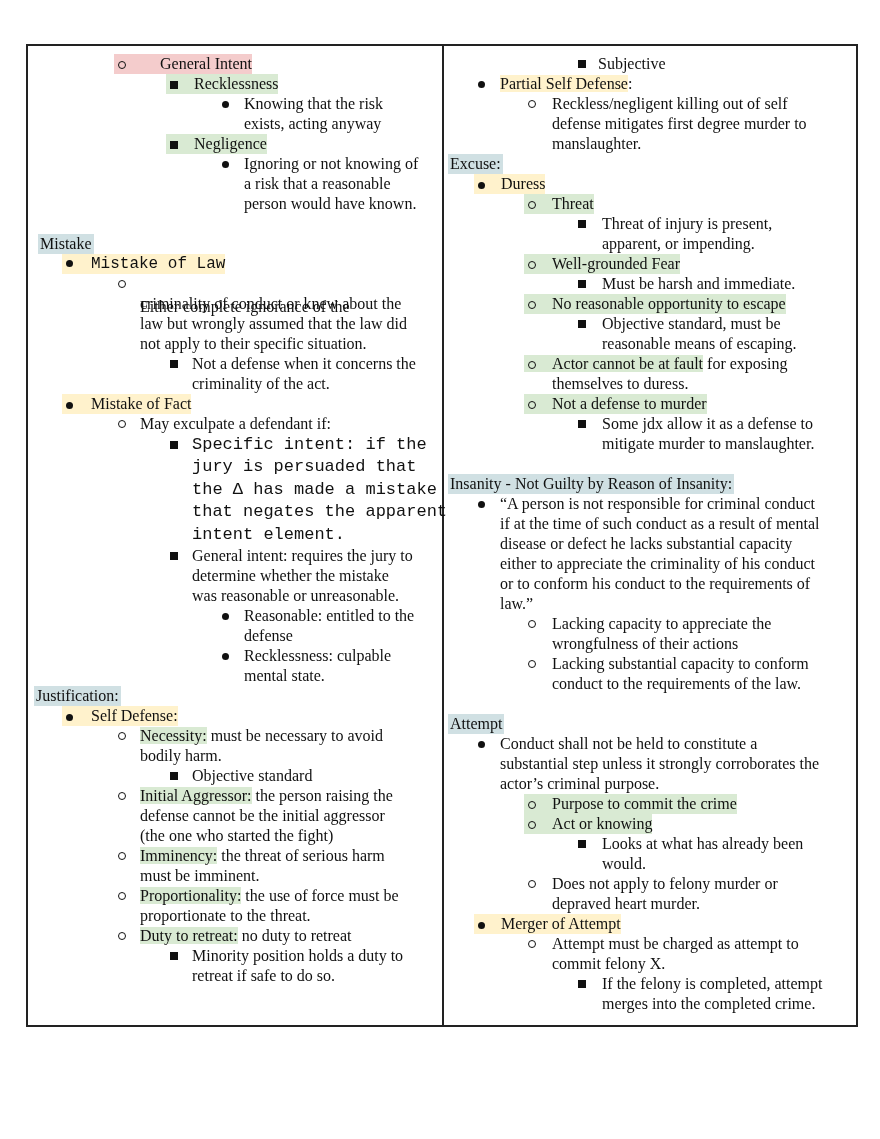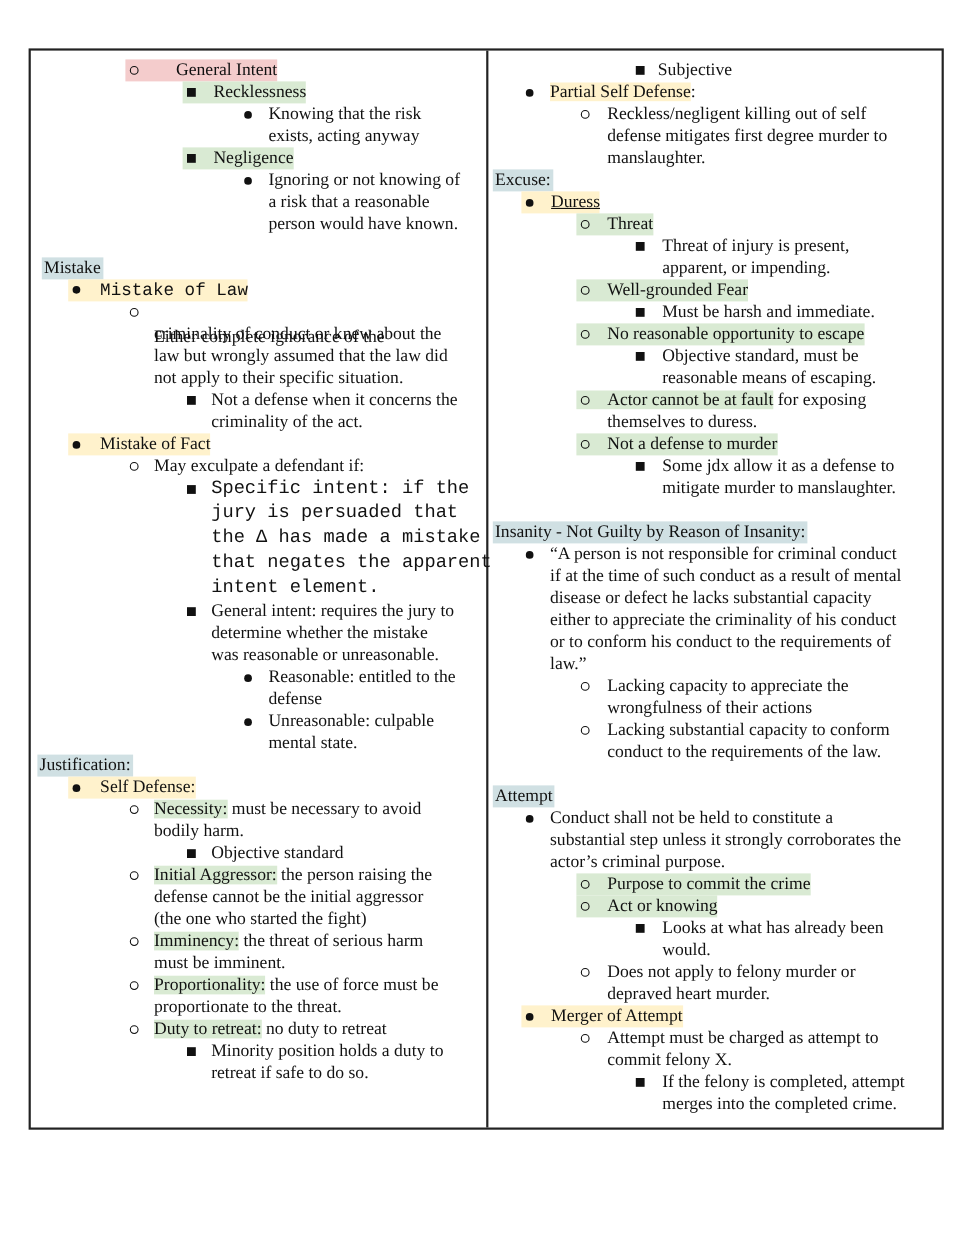--- a/index.html
+++ b/index.html
@@ -206,7 +206,7 @@
         <span class="hl-blue" style="position:absolute;left:0px;padding:0 2px;">Excuse:</span>
       </div>
     <div class="line">
-        <span class="hl-yellow" style="position:absolute;left:26px;padding:0 0 0 4px;text-decoration:underline;"><span class="dot"></span><span style="margin-left:16px;">Duress</span></span>
+        <span class="hl-yellow" style="position:absolute;left:26px;padding:0 0 0 4px;"><span class="dot"></span><span style="margin-left:16px;">Duress</span></span>
       </div>
     <div class="line">
         <span class="hl-green" style="position:absolute;left:76px;padding:0 0 0 4px;"><span class="circ"></span><span style="margin-left:16px;">Threat</span></span>

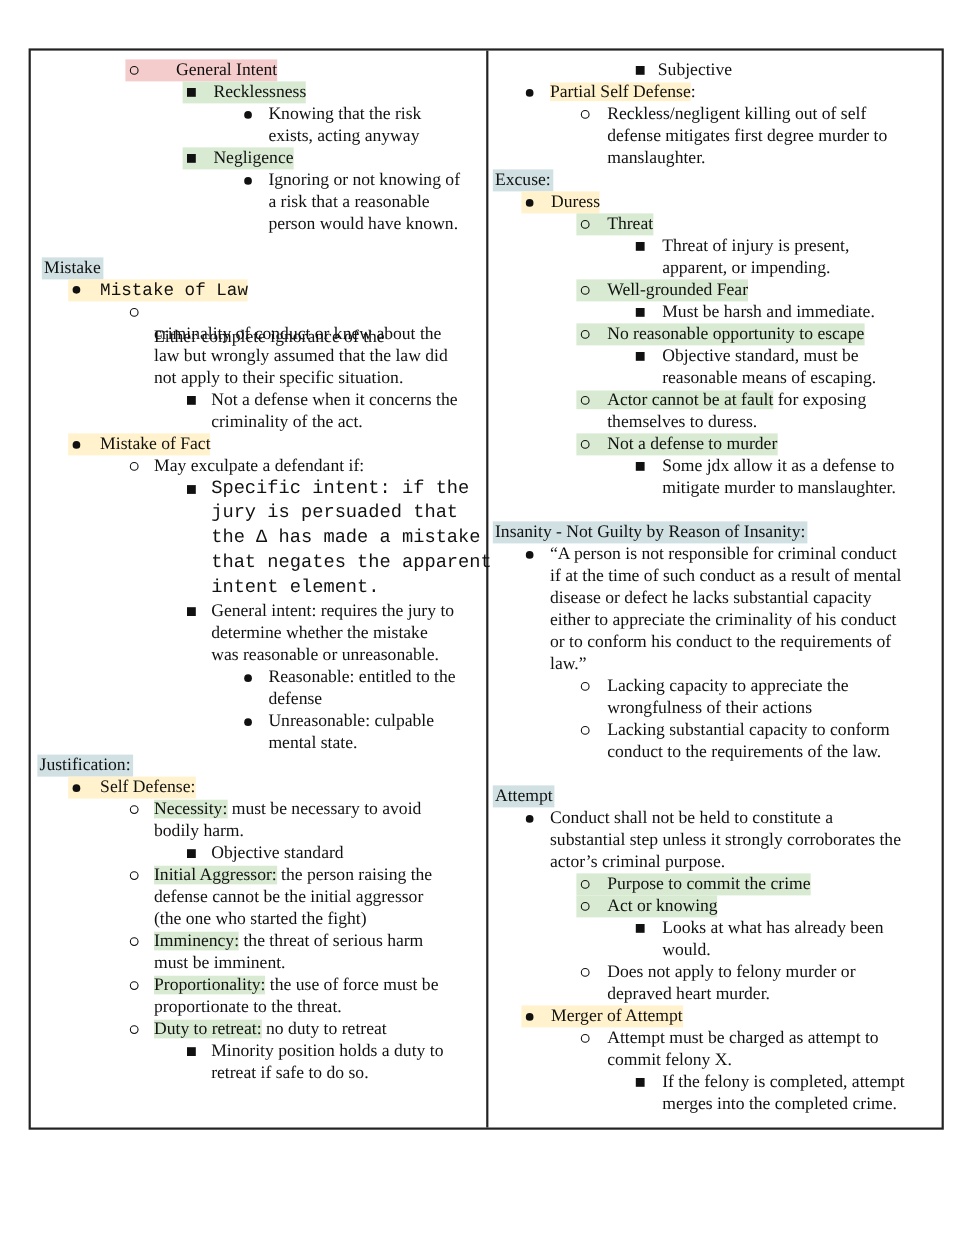--- a/index.html
+++ b/index.html
@@ -124,7 +124,7 @@
       </div>
     <div class="line">
         <span class="dot" style="position:absolute;left:188px;top:7px;"></span>
-        <span style="position:absolute;left:210px;">Unreasonable: culpable</span>
+        <span style="position:absolute;left:210px;">Recklessness: culpable</span>
       </div>
     <div class="line">
         <span style="position:absolute;left:210px;">mental state.</span>

